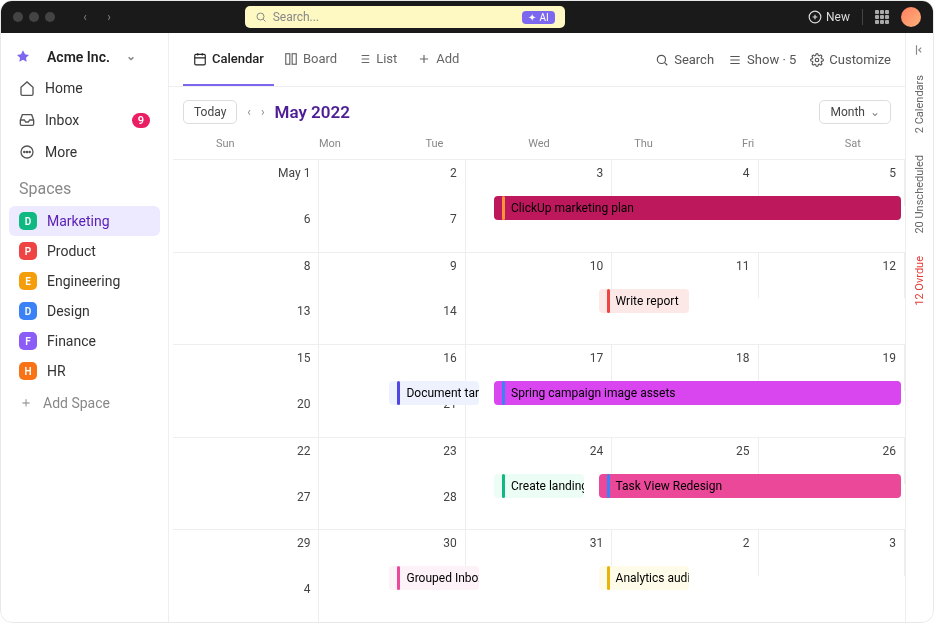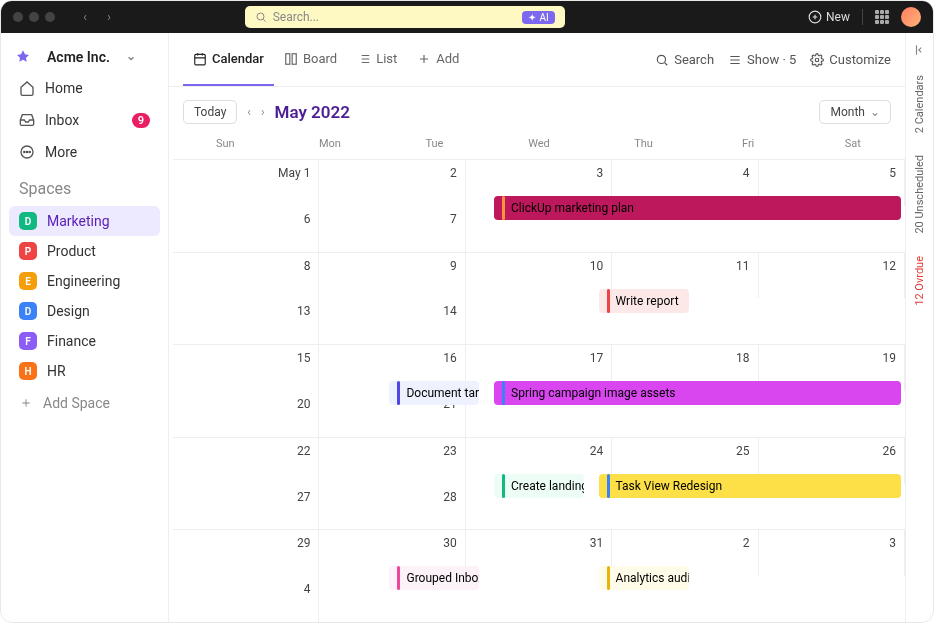--- a/index.html
+++ b/index.html
@@ -375,7 +375,7 @@
                 <span class="ebar" style="background:#10b981"></span>
                 <span>Create landing page</span>
               </div>
-              <div class="event" style="left: 58.1429%; width: 41.3571%; background: #fde047;">
+              <div class="event" style="left: 58.1429%; width: 41.3571%; background: #ec4899;">
                 <span class="ebar" style="background:#3b82f6"></span>
                 <span>Task View Redesign</span>
               </div>

